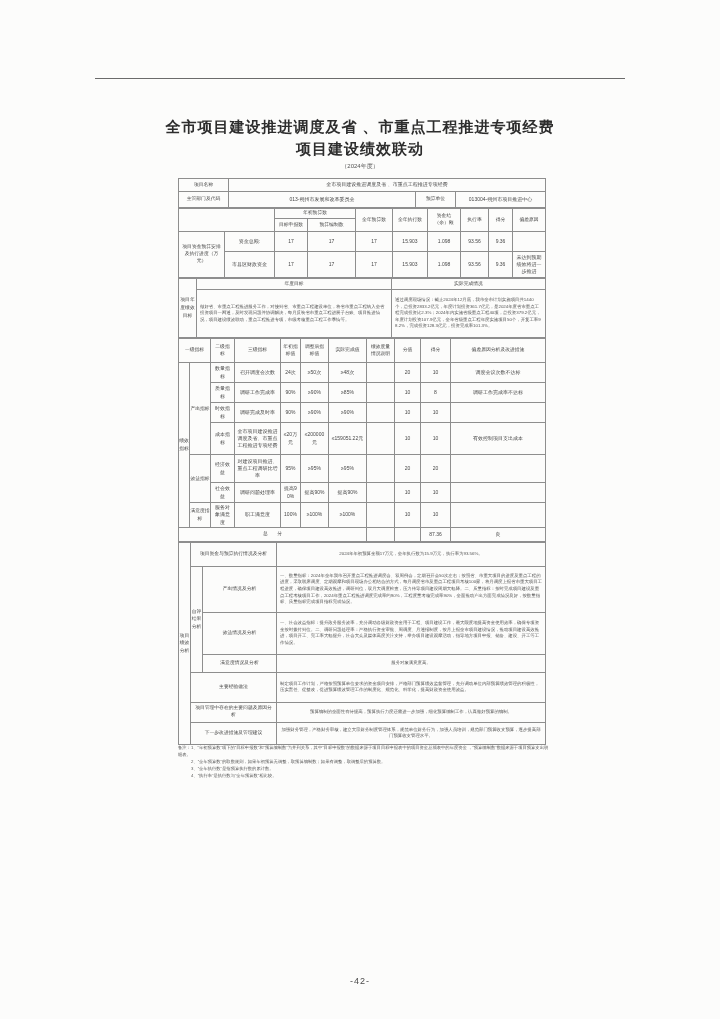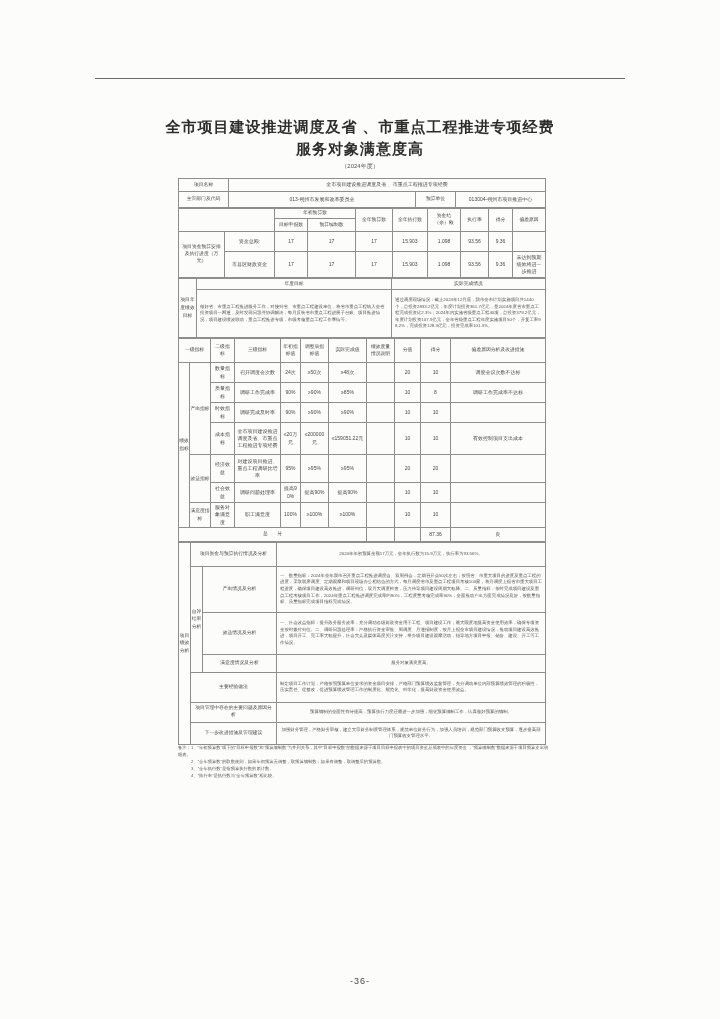--- a/index.html
+++ b/index.html
@@ -70,7 +70,7 @@
 
   <div class="doc-title">
     <span>全市项目建设推进调度及省 、市重点工程推进专项经费</span><br>
-    <span>服务对象满意度高</span>
+    <span>项目建设绩效联动</span>
   </div>
   <div class="doc-subtitle">（2024年度）</div>
 

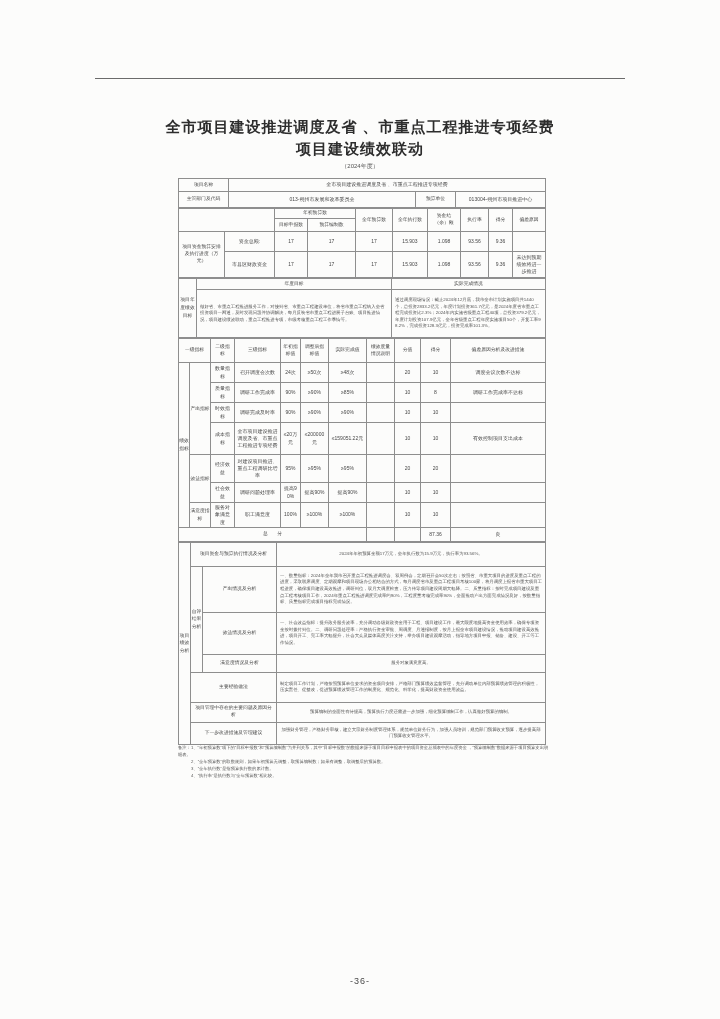--- a/index.html
+++ b/index.html
@@ -338,7 +338,7 @@
     <div class="n-sub">4、“执行率”是执行数与“全年预算数”相比较。</div>
   </div>
 
-  <div class="page-footer">-36-</div>
+  <div class="page-footer">-42-</div>
 
 </div>
 

